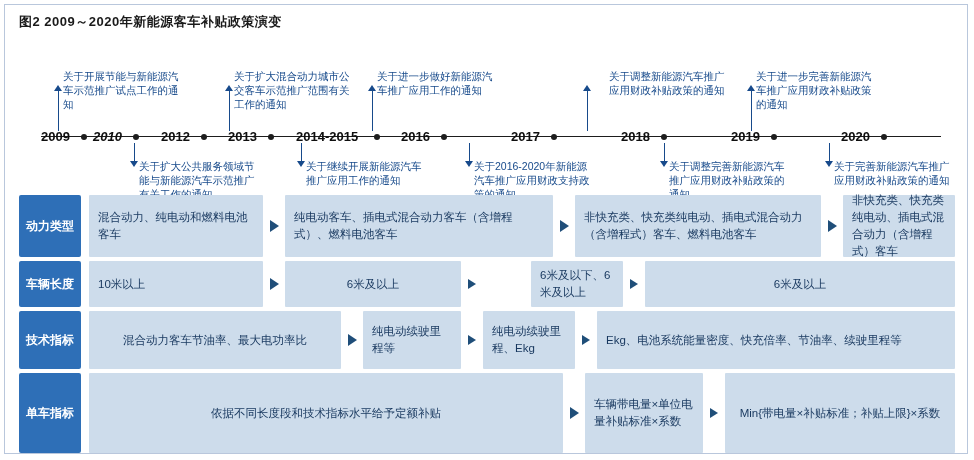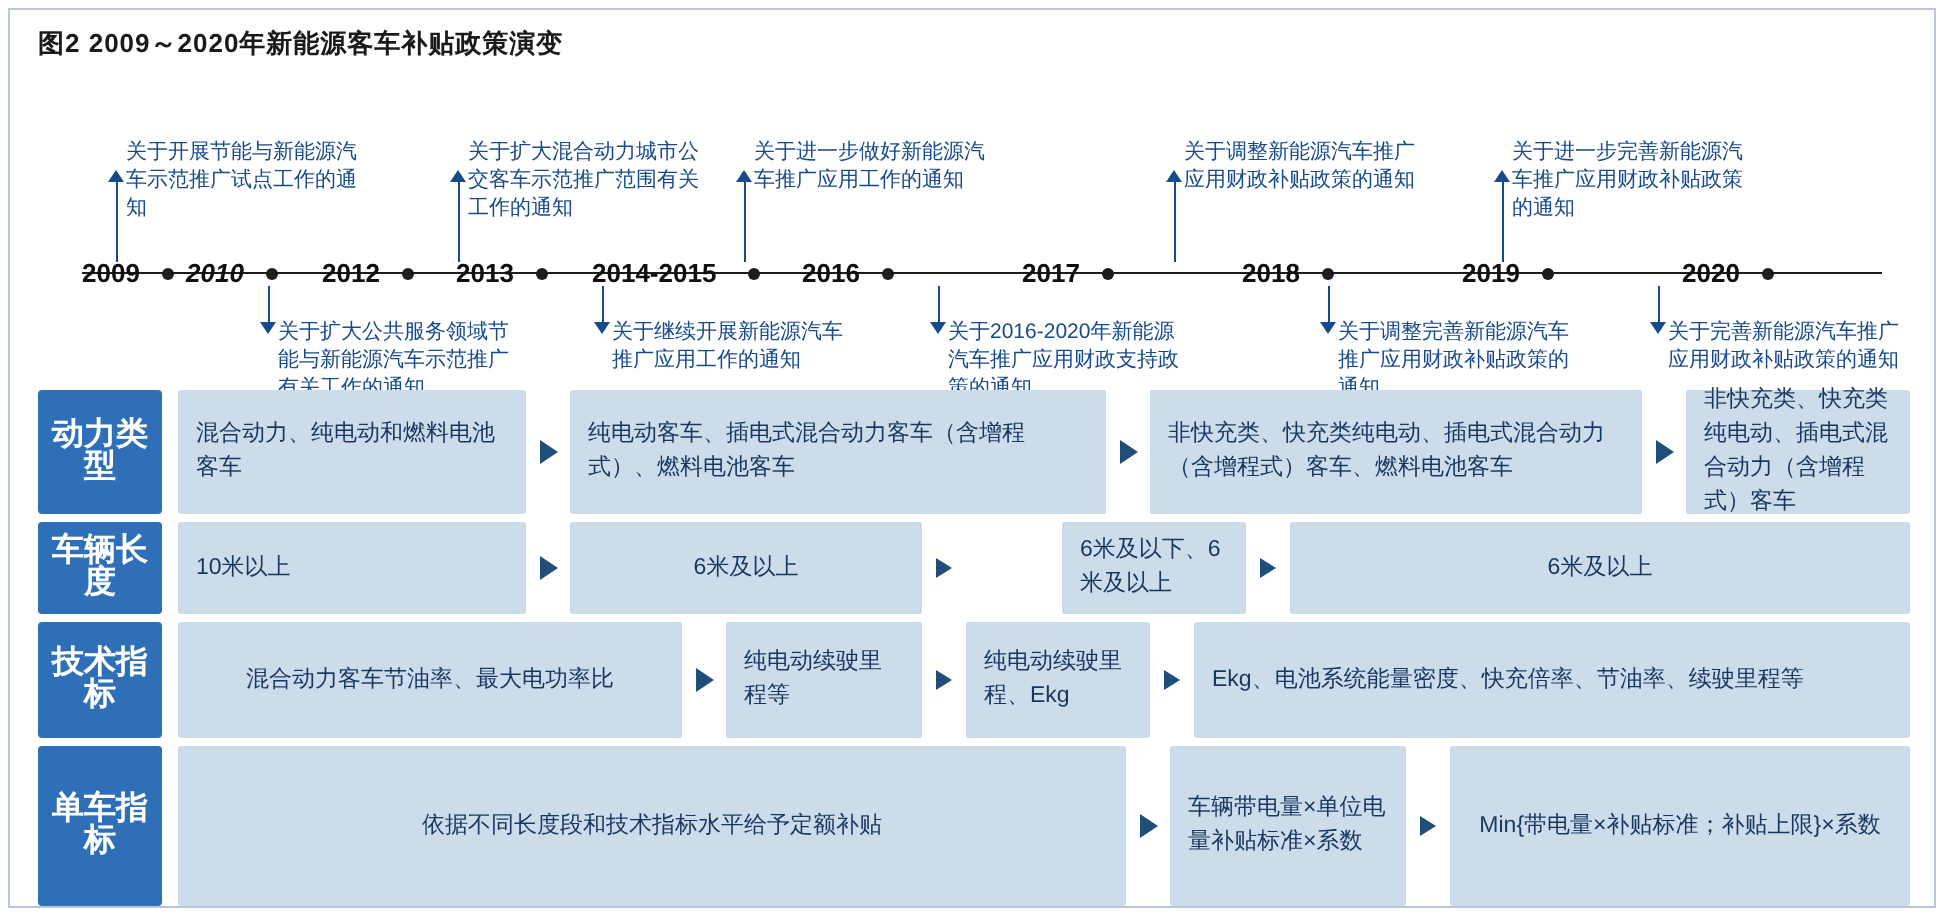--- a/index.html
+++ b/index.html
@@ -112,7 +112,7 @@
     <div class="tl-note up" style="left:44px;top:6px;">关于开展节能与新能源汽车示范推广试点工作的通知</div>
     <div class="tl-note up" style="left:215px;top:6px;">关于扩大混合动力城市公交客车示范推广范围有关工作的通知</div>
     <div class="tl-note up" style="left:358px;top:6px;">关于进一步做好新能源汽车推广应用工作的通知</div>
-    <div class="tl-note up" style="left:573px;top:6px;">关于调整新能源汽车推广应用财政补贴政策的通知</div>
+    <div class="tl-note up" style="left:590px;top:6px;">关于调整新能源汽车推广应用财政补贴政策的通知</div>
     <div class="tl-note up" style="left:737px;top:6px;">关于进一步完善新能源汽车推广应用财政补贴政策的通知</div>
 
     <div class="tl-stem" style="left:39px;top:28px;height:40px;"></div>

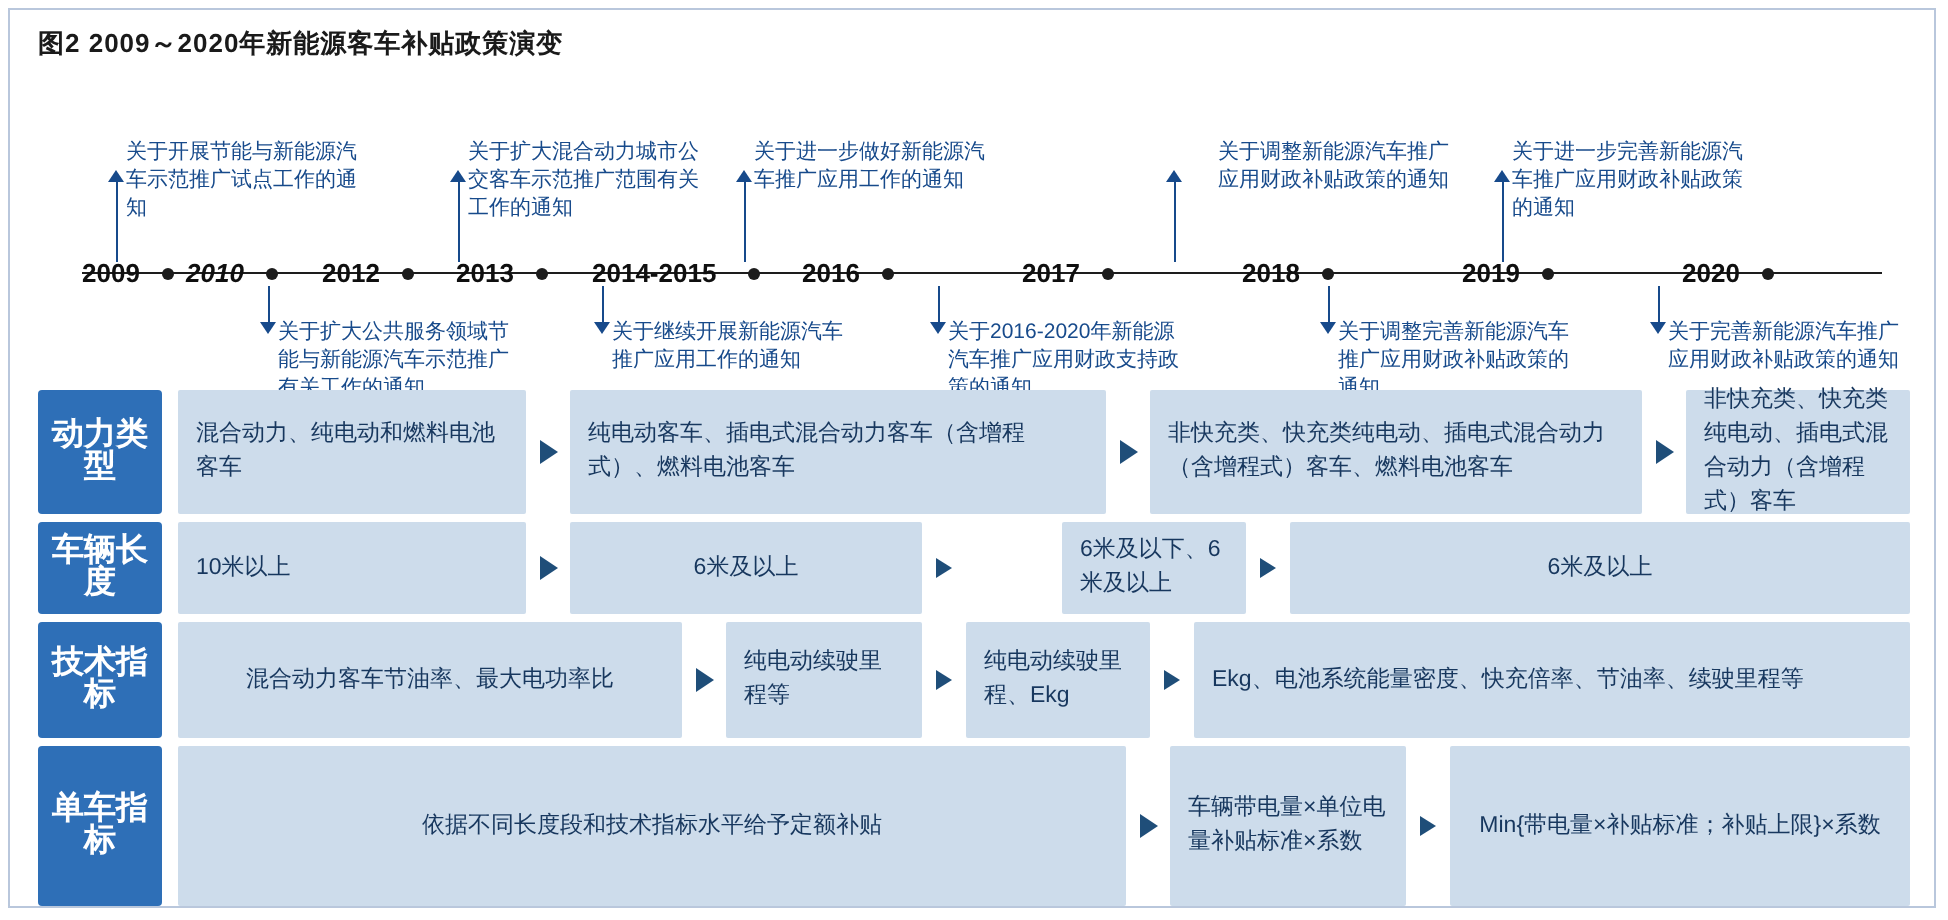--- a/index.html
+++ b/index.html
@@ -69,7 +69,7 @@
   .row-label{
     width:62px;flex:0 0 62px;
     background:#2e6fb7;color:#ffffff;
-    font-size:16px;font-weight:bold;line-height:16px;
+    font-size:12px;font-weight:bold;line-height:16px;
     display:flex;align-items:center;justify-content:center;
     text-align:center;
     border-radius:2px;

